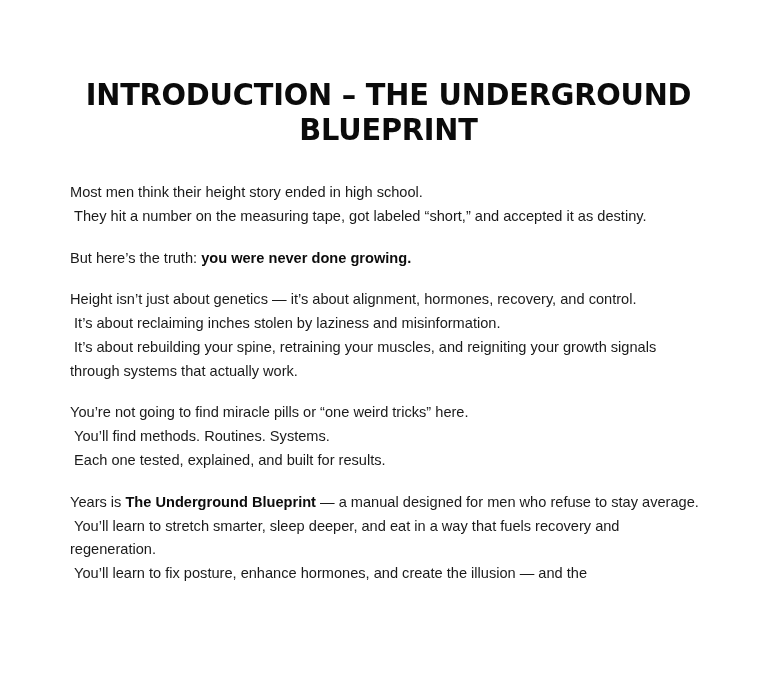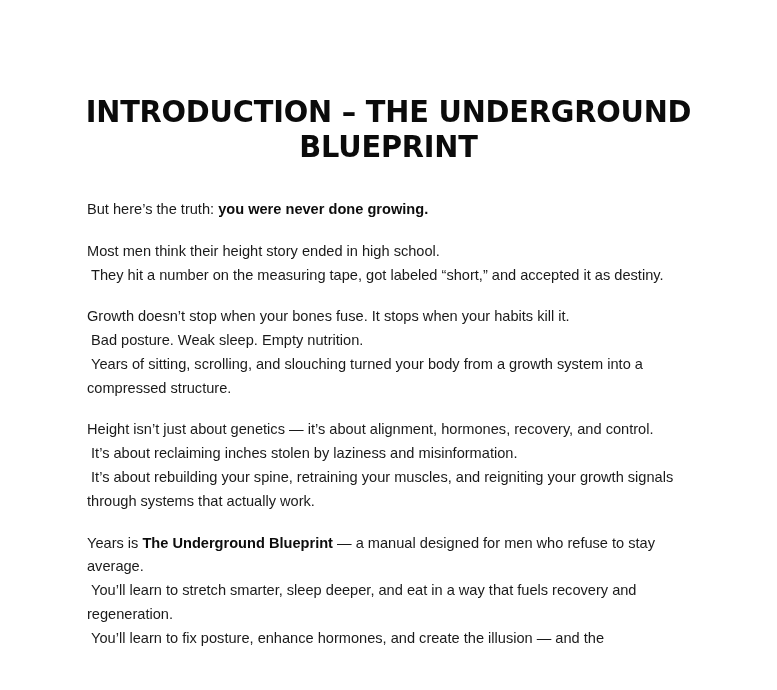--- a/index.html
+++ b/index.html
@@ -20,7 +20,7 @@
     height: 484px;
     background: #ffffff;
     box-sizing: border-box;
-    padding: 17px;
+    padding: 0;
   }
   .doc-title {
     font-family: "DejaVu Sans", sans-serif;

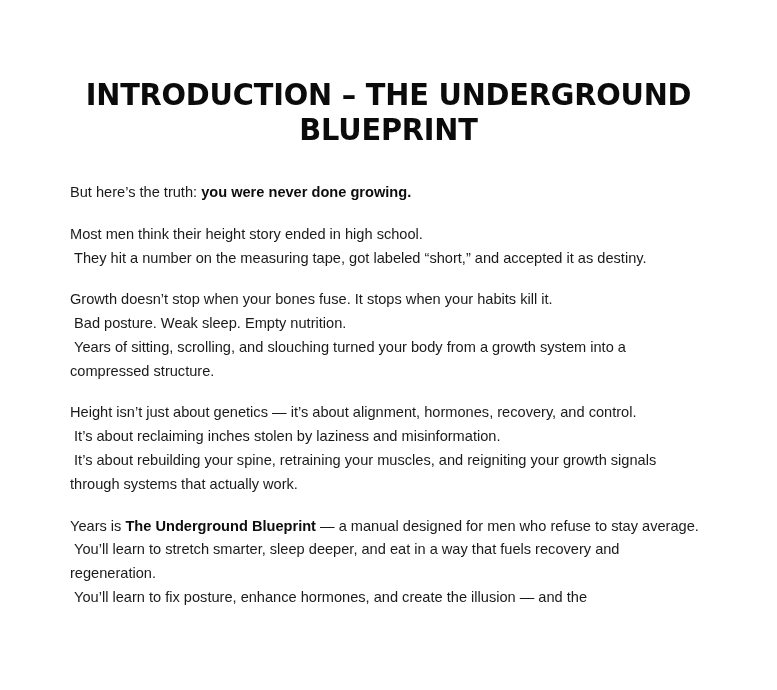--- a/index.html
+++ b/index.html
@@ -61,9 +61,9 @@
   <h1 class="doc-title">INTRODUCTION – THE UNDERGROUND BLUEPRINT</h1>
 
   <div class="body-block">
-    <p class="para"><span>But here’s the truth: </span><b>you were never done growing.</b></p>
     <p class="para"><span>Most men think their height story ended in high school.
  They hit a number on the measuring tape, got labeled “short,” and accepted it as destiny.</span></p>
+    <p class="para"><span>But here’s the truth: </span><b>you were never done growing.</b></p>
     <p class="para"><span>Growth doesn’t stop when your bones fuse. It stops when your habits kill it.
  Bad posture. Weak sleep. Empty nutrition.
  Years of sitting, scrolling, and slouching turned your body from a growth system into a compressed structure.</span></p>

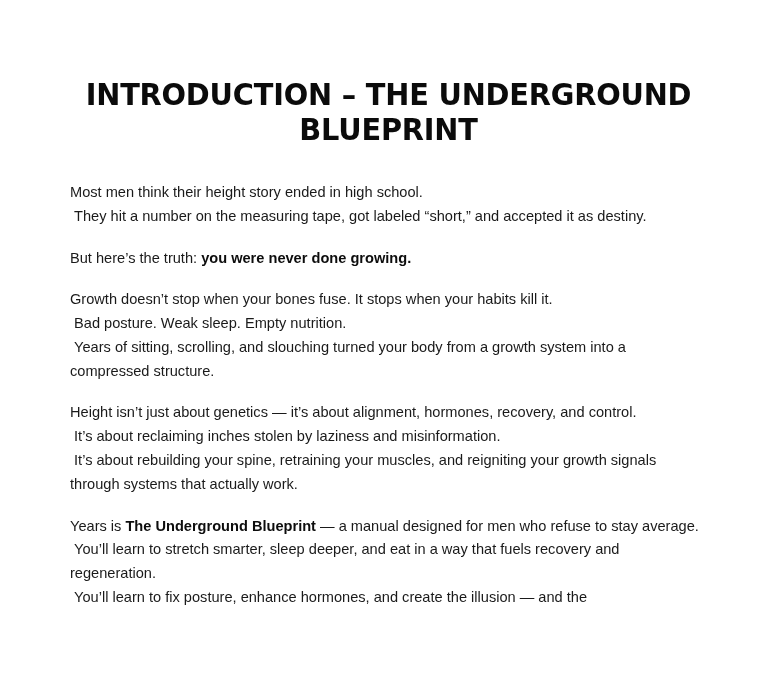--- a/index.html
+++ b/index.html
@@ -64,9 +64,6 @@
     <p class="para"><span>Most men think their height story ended in high school.
  They hit a number on the measuring tape, got labeled “short,” and accepted it as destiny.</span></p>
     <p class="para"><span>But here’s the truth: </span><b>you were never done growing.</b></p>
-    <p class="para"><span>Growth doesn’t stop when your bones fuse. It stops when your habits kill it.
- Bad posture. Weak sleep. Empty nutrition.
- Years of sitting, scrolling, and slouching turned your body from a growth system into a compressed structure.</span></p>
     <p class="para"><span>Height isn’t just about genetics — it’s about alignment, hormones, recovery, and control.
  It’s about reclaiming inches stolen by laziness and misinformation.
  It’s about rebuilding your spine, retraining your muscles, and reigniting your growth signals through systems that actually work.</span></p>

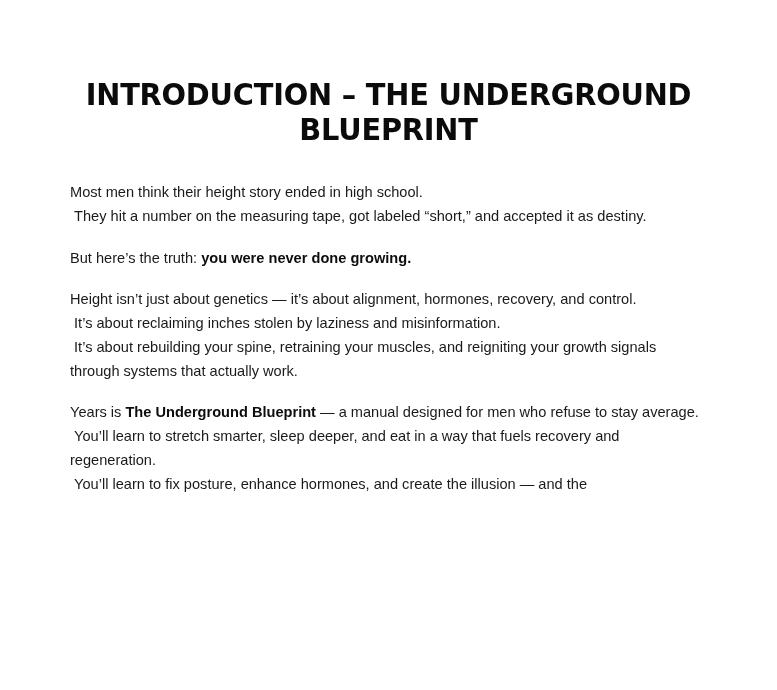--- a/index.html
+++ b/index.html
@@ -67,6 +67,9 @@
     <p class="para"><span>Height isn’t just about genetics — it’s about alignment, hormones, recovery, and control.
  It’s about reclaiming inches stolen by laziness and misinformation.
  It’s about rebuilding your spine, retraining your muscles, and reigniting your growth signals through systems that actually work.</span></p>
+    <p class="para"><span>You’re not going to find miracle pills or “one weird tricks” here.
+ You’ll find methods. Routines. Systems.
+ Each one tested, explained, and built for results.</span></p>
     <p class="para"><span>Years is </span><b>The Underground Blueprint</b><span> — a manual designed for men who refuse to stay average.
  You’ll learn to stretch smarter, sleep deeper, and eat in a way that fuels recovery and regeneration.
  You’ll learn to fix posture, enhance hormones, and create the illusion — and the </span></p>

